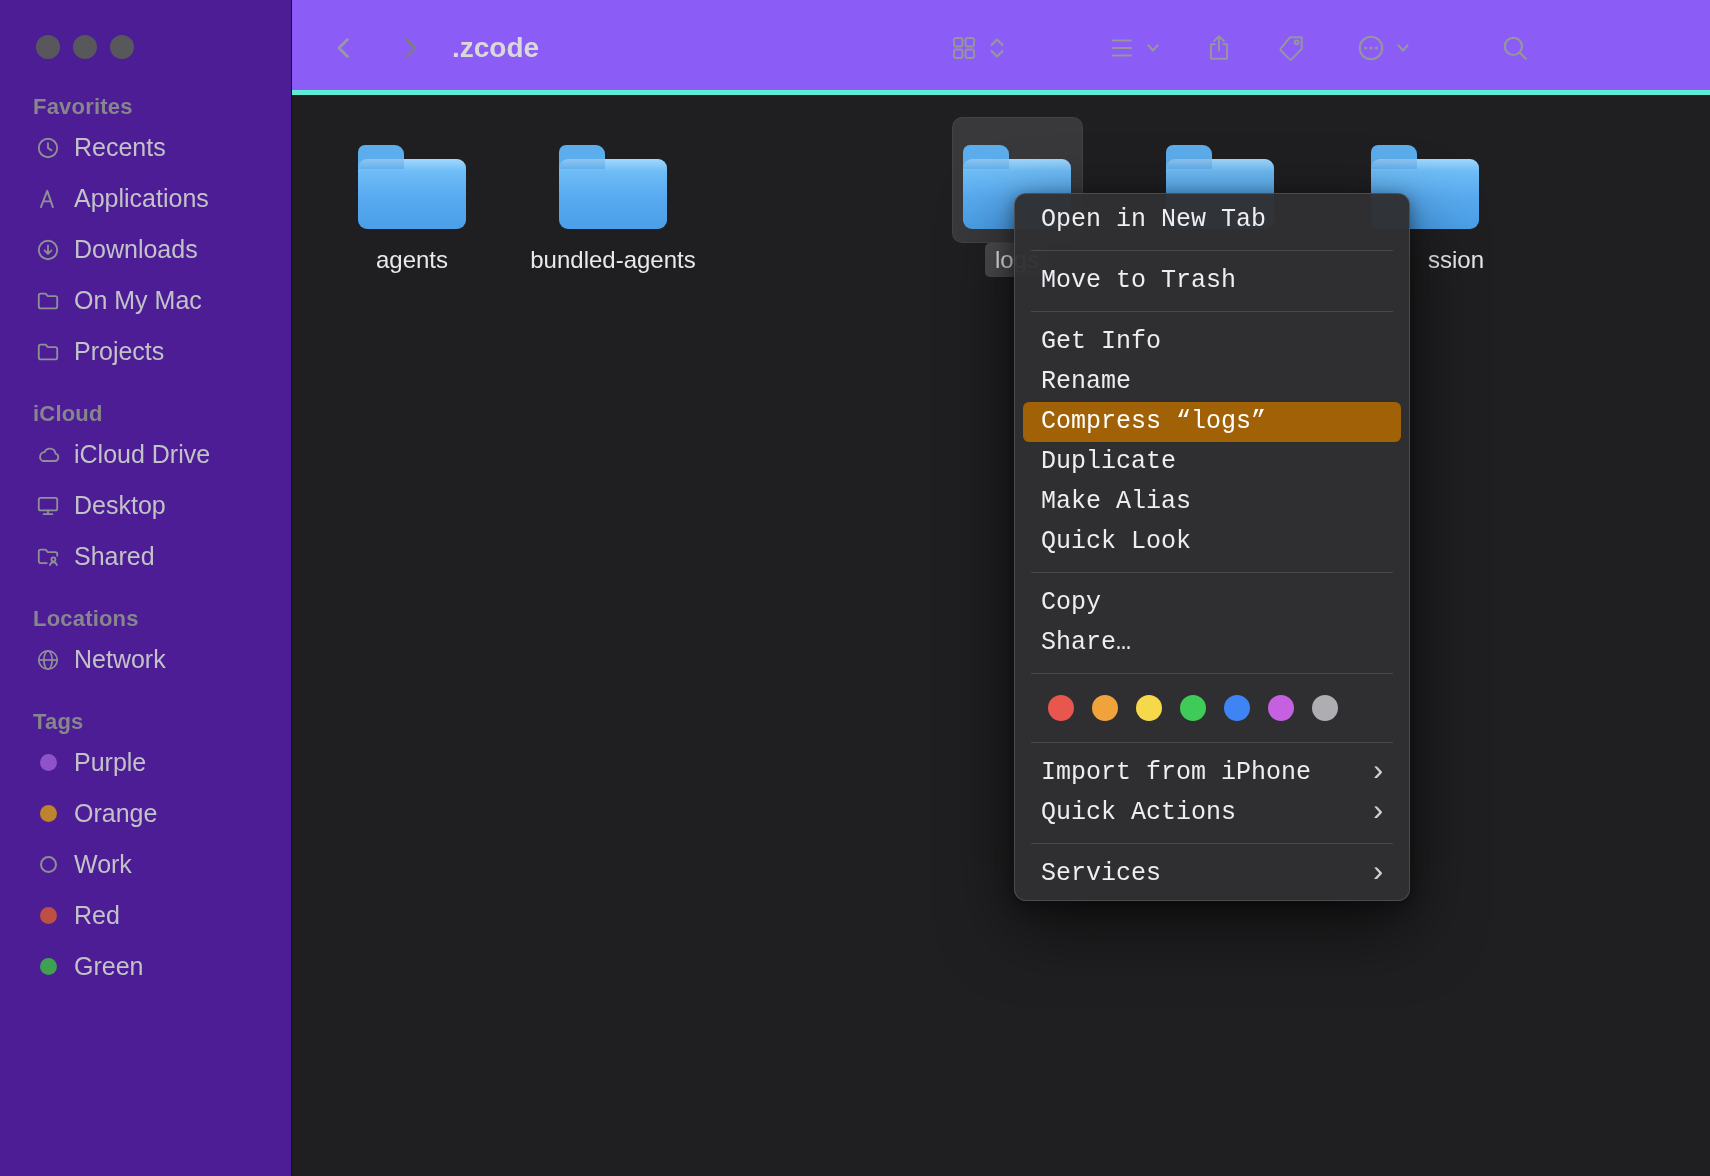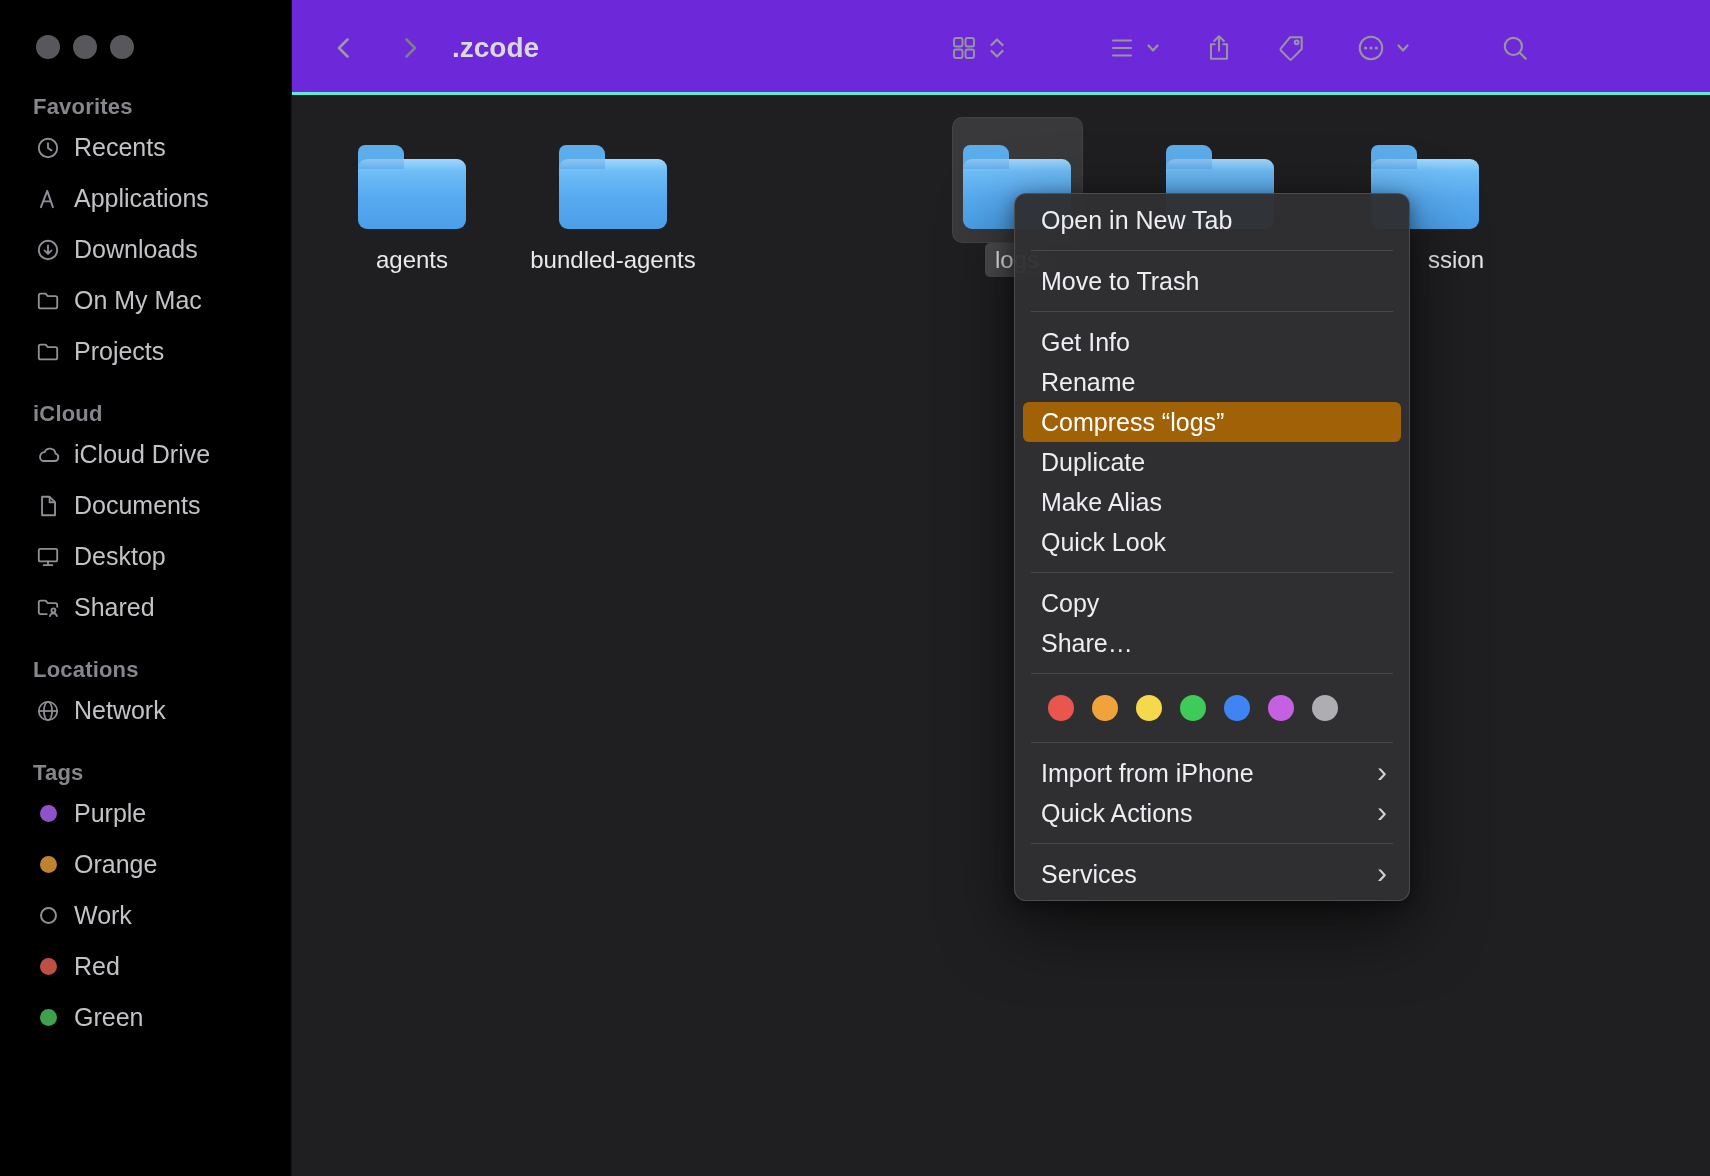--- a/index.html
+++ b/index.html
@@ -36,7 +36,7 @@
   
   .toolbar {
     position:absolute; left:292px; top:0; right:0; height:95px;
-    background:#6d28d9; border-bottom:3px solid #5eead4;
+    background:#8b5cf6; border-bottom:5px solid #5eead4;
   }
   .tb-btn {
     position:absolute; top:0; height:95px; display:flex; align-items:center; gap:8px;

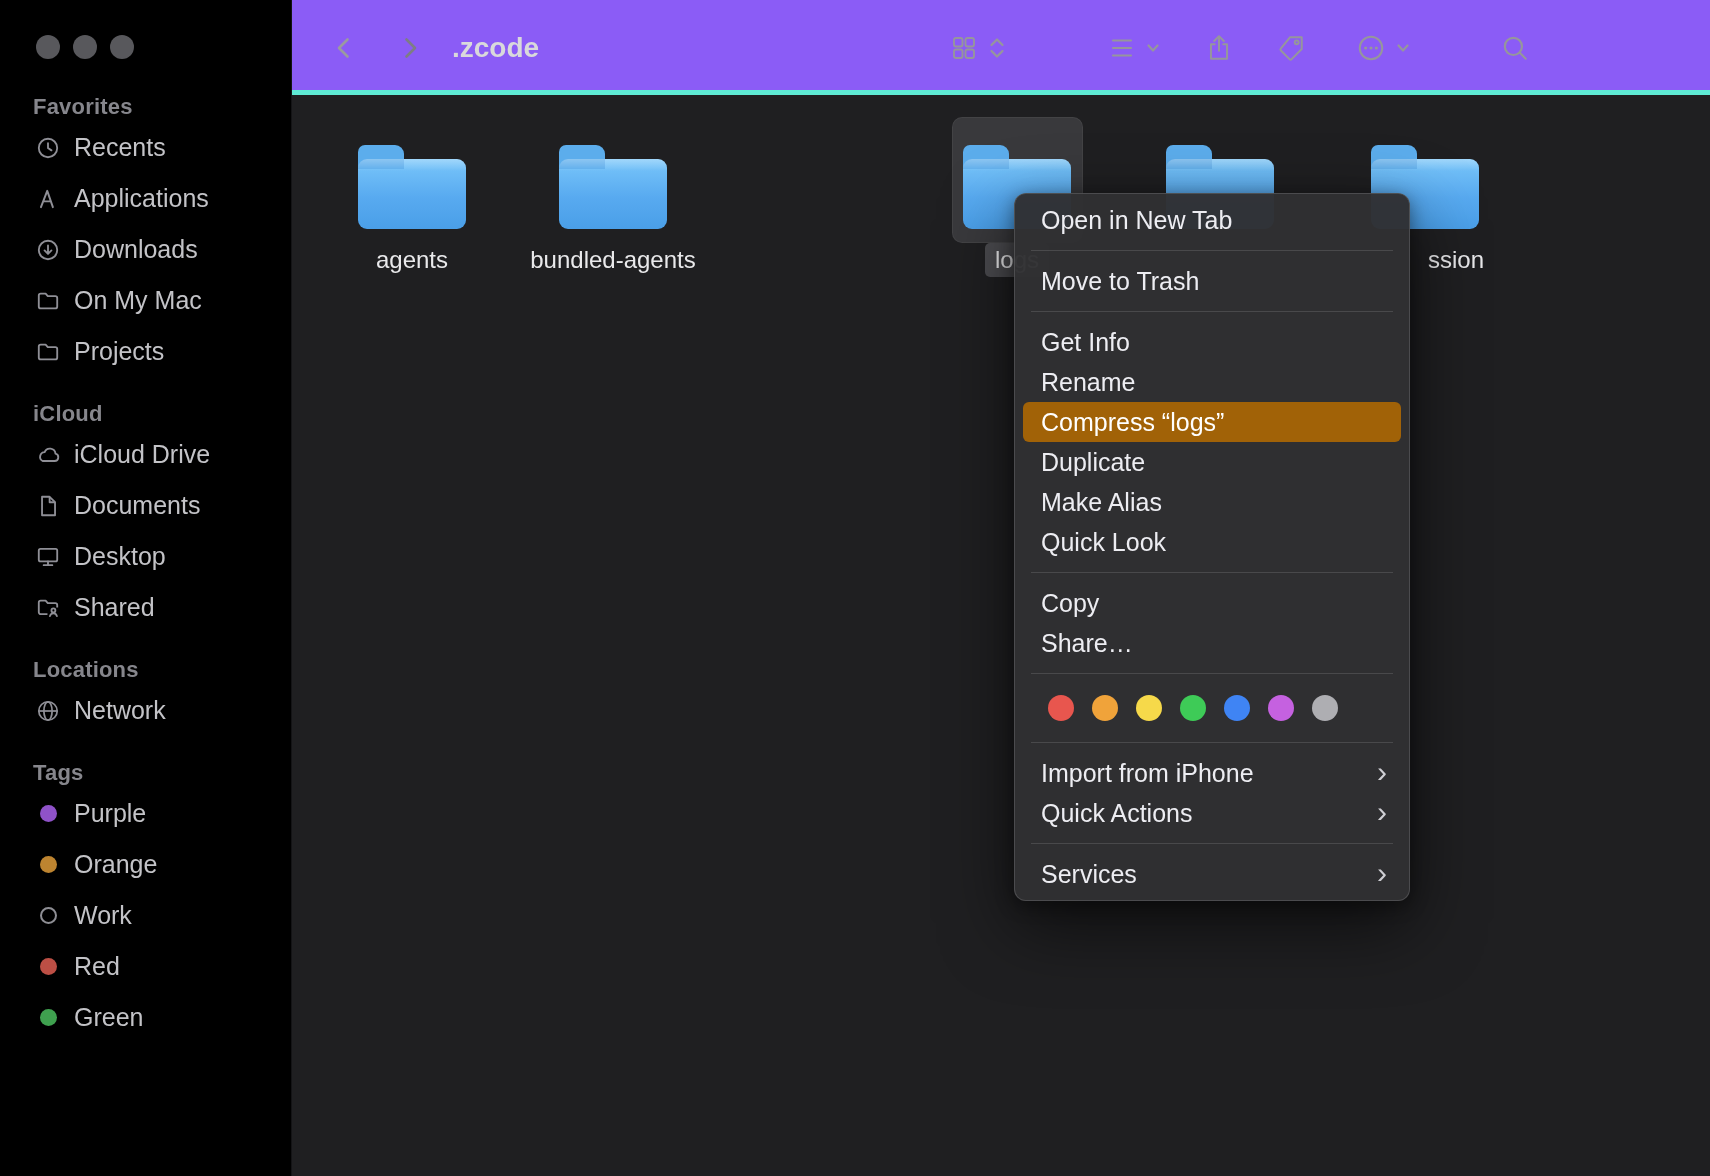--- a/index.html
+++ b/index.html
@@ -13,7 +13,7 @@
   
   .sidebar {
     position:absolute; left:0; top:0; width:292px; height:100%;
-    background:#000000; border-right:1px solid #141416;
+    background:#4c1d95; border-right:1px solid #141416;
   }
   .traffic-lights { position:absolute; top:35px; left:36px; display:flex; gap:13px; }
   .tl { width:24px; height:24px; border-radius:50%; background:#58585c; display:inline-block; }

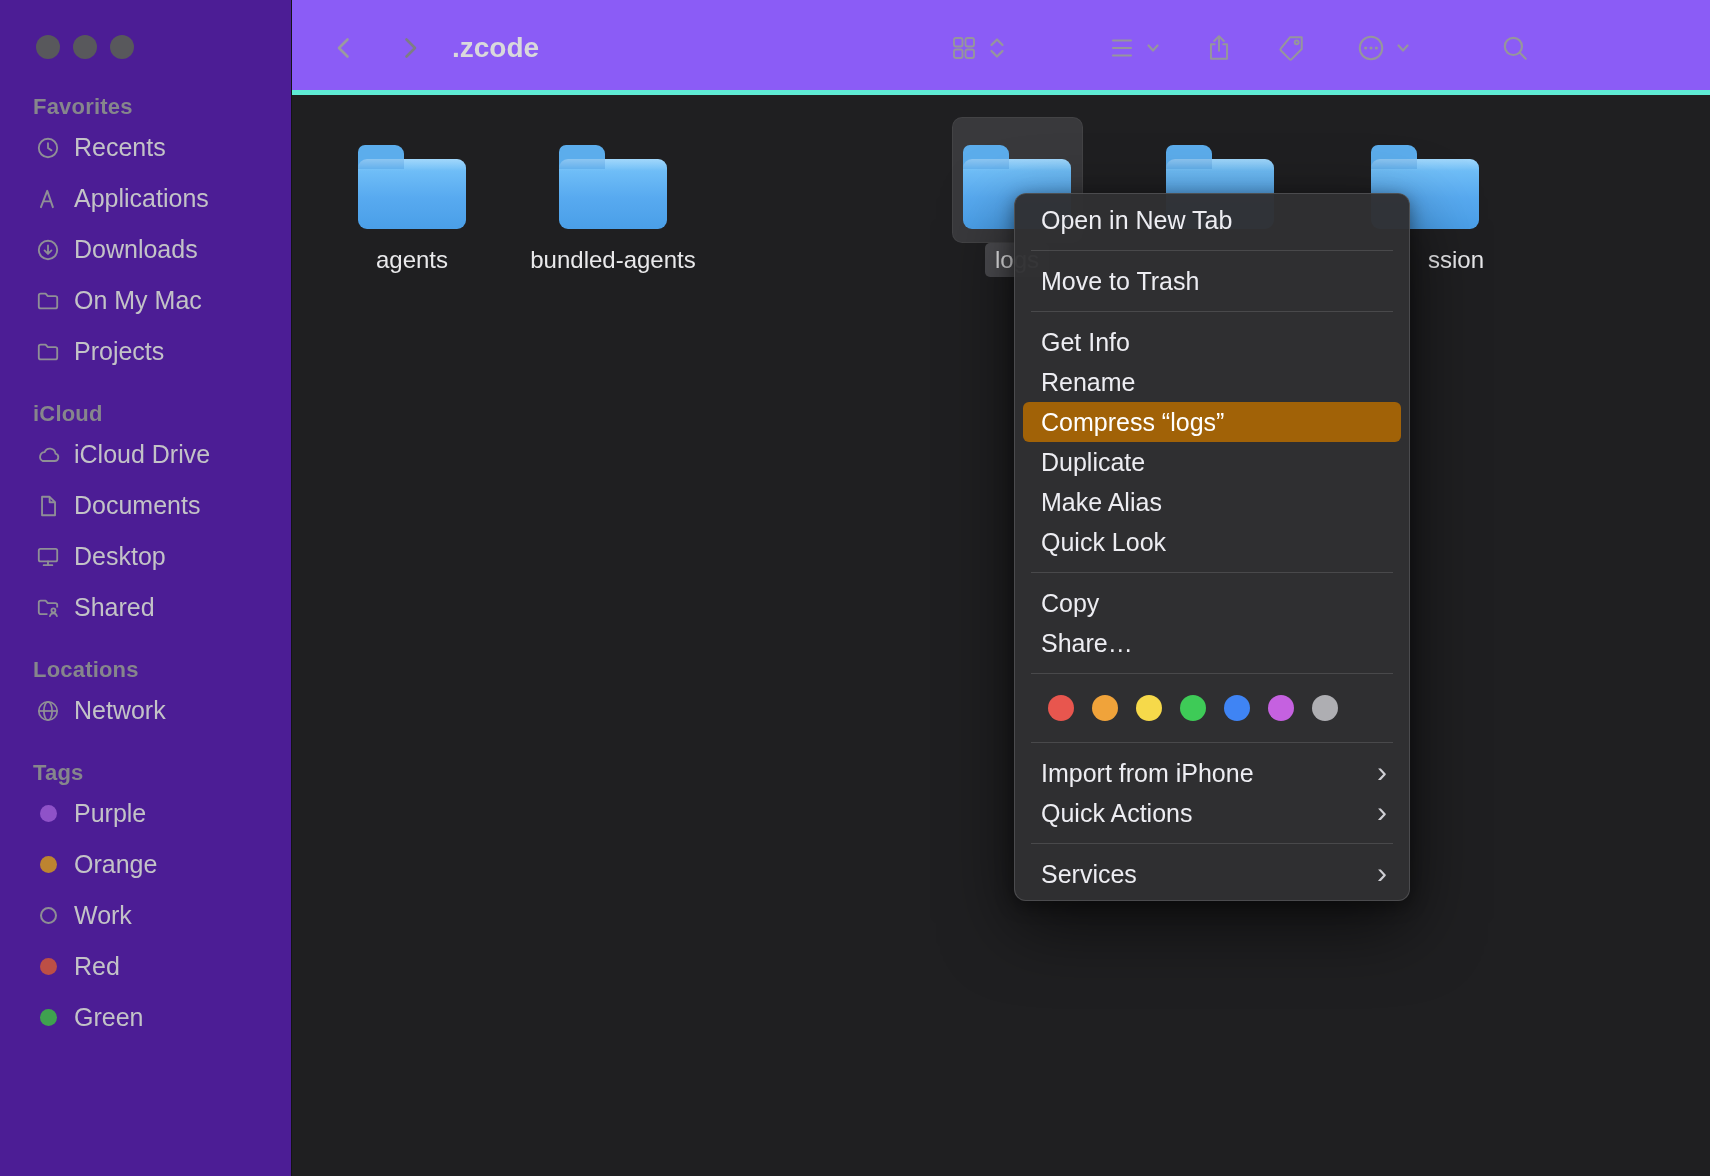--- a/index.html
+++ b/index.html
@@ -83,6 +83,7 @@
     border:1px solid rgba(255,255,255,0.14);
     border-radius:12px; padding:6px 0;
     box-shadow:0 24px 70px rgba(0,0,0,0.6), 0 4px 18px rgba(0,0,0,0.4);
+    font-family:Liberation Mono, monospace;
   }
   .mi {
     position:relative; height:40px; line-height:40px; margin:0 8px;

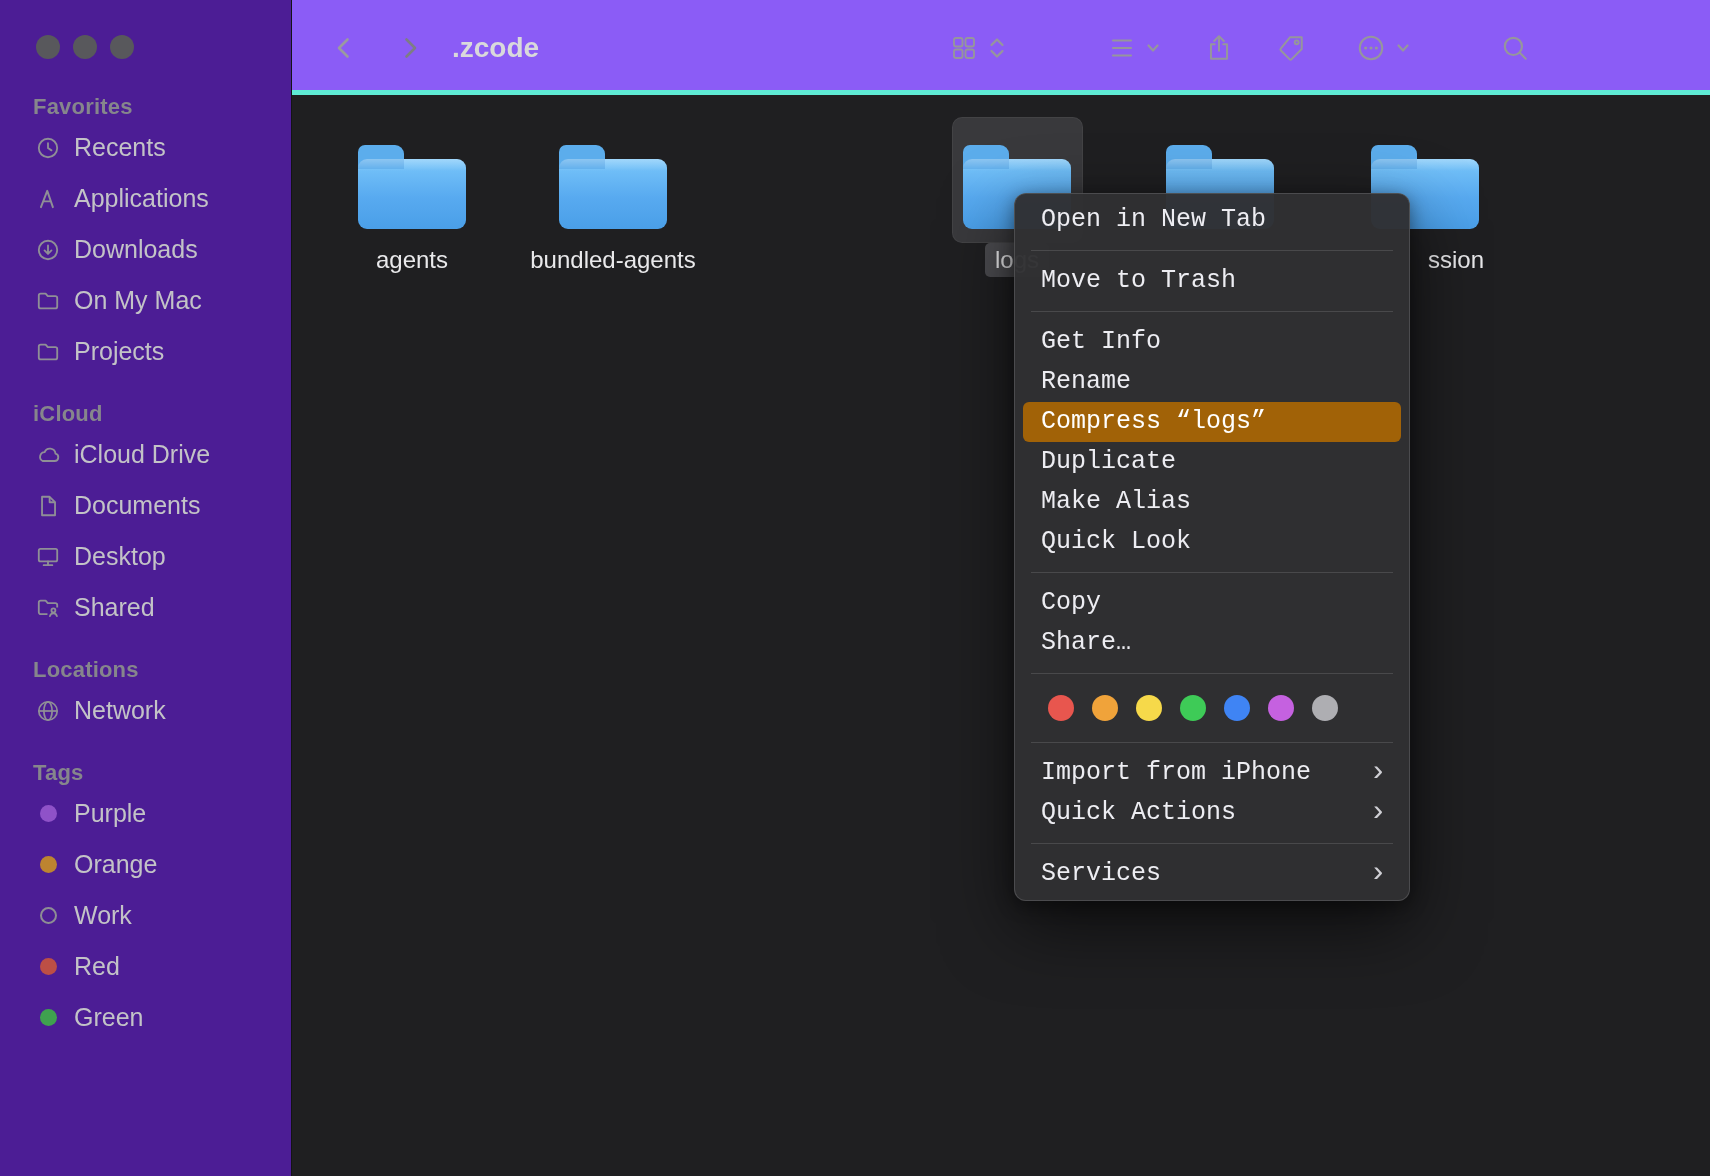--- a/index.html
+++ b/index.html
@@ -170,15 +170,6 @@
       <div class="sb-item">
         <span class="icn">
           <svg viewBox="0 0 24 24" fill="none" stroke="currentColor" stroke-width="1.7" stroke-linejoin="round">
-              <path d="M6.5 3.5 H13.5 L18.5 8.5 V20.5 H6.5 Z"></path>
-              <path d="M13.5 3.5 V8.5 H18.5"></path>
-            </svg>
-        </span>
-        <span class="lbl">Documents</span>
-      </div>
-      <div class="sb-item">
-        <span class="icn">
-          <svg viewBox="0 0 24 24" fill="none" stroke="currentColor" stroke-width="1.7" stroke-linejoin="round">
               <rect x="3.5" y="4.5" width="17" height="11.5" rx="1.5"></rect>
               <path d="M12 16 v3.5 M8 19.5 h8" stroke-linecap="round"></path>
             </svg>

